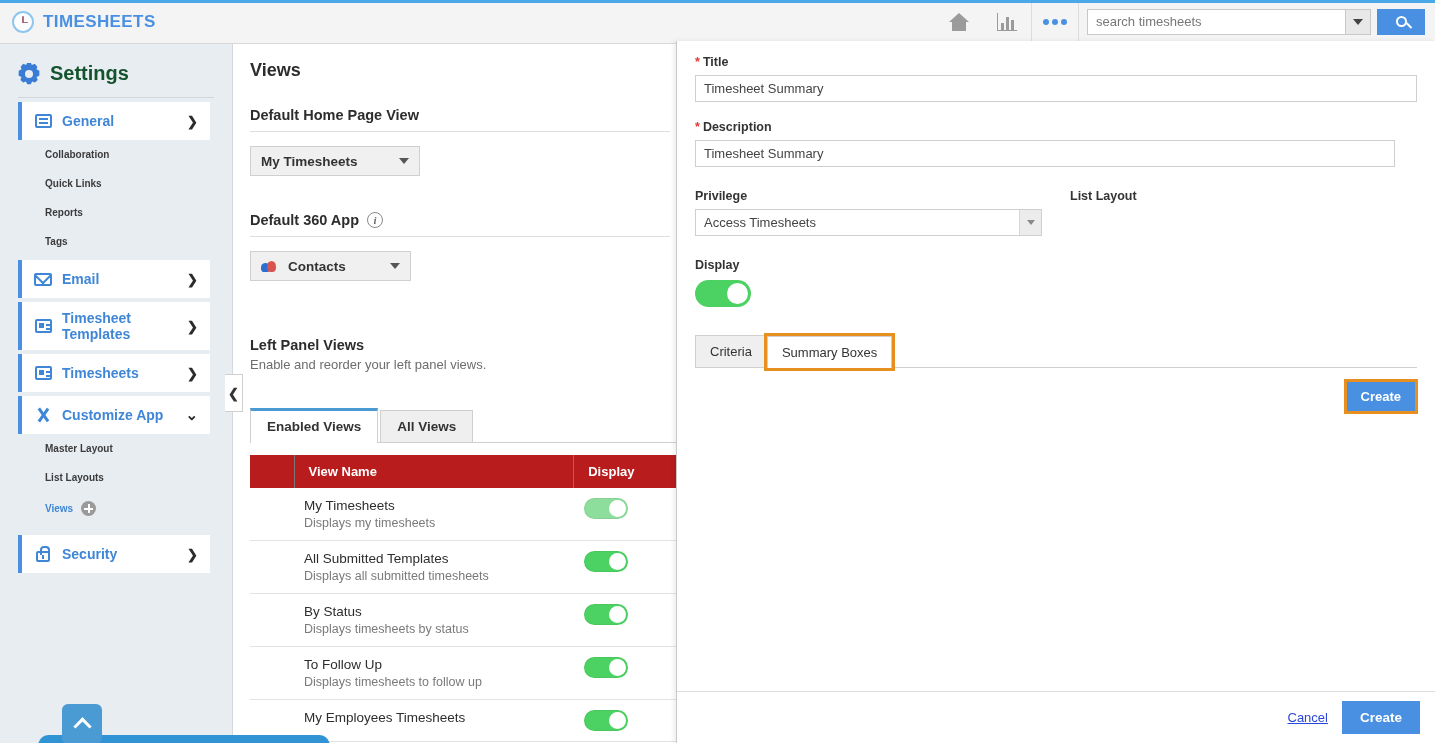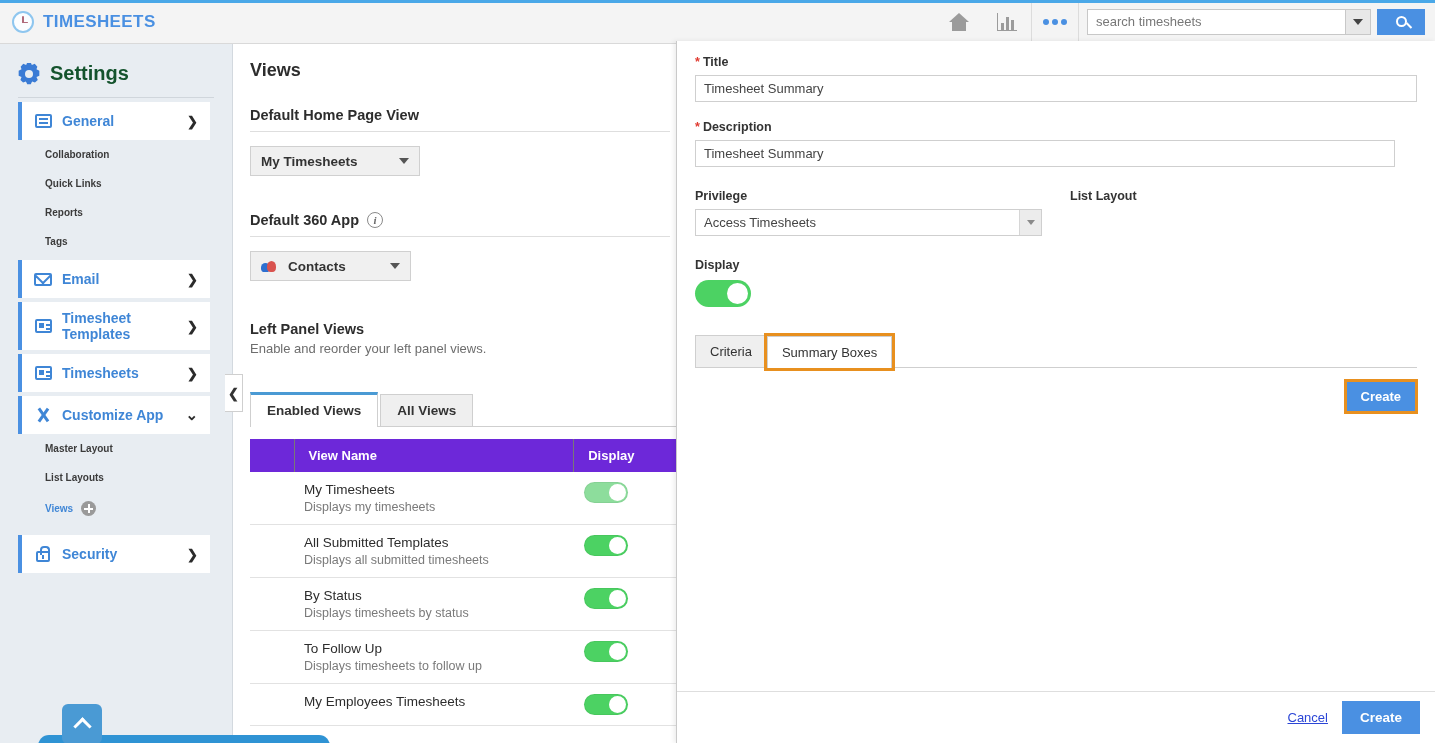--- a/index.html
+++ b/index.html
@@ -400,7 +400,7 @@
         <span class="dd-caret"></span>
       </div>
 
-      <div class="sec-title" style="margin-top:40px;margin-bottom:4px">Left Panel Views</div>
+      <div class="sec-title" style="margin-top:56px;margin-bottom:4px">Left Panel Views</div>
       <div class="hint-text">Enable and reorder your left panel views.</div>
 
       <div class="tabs-row">

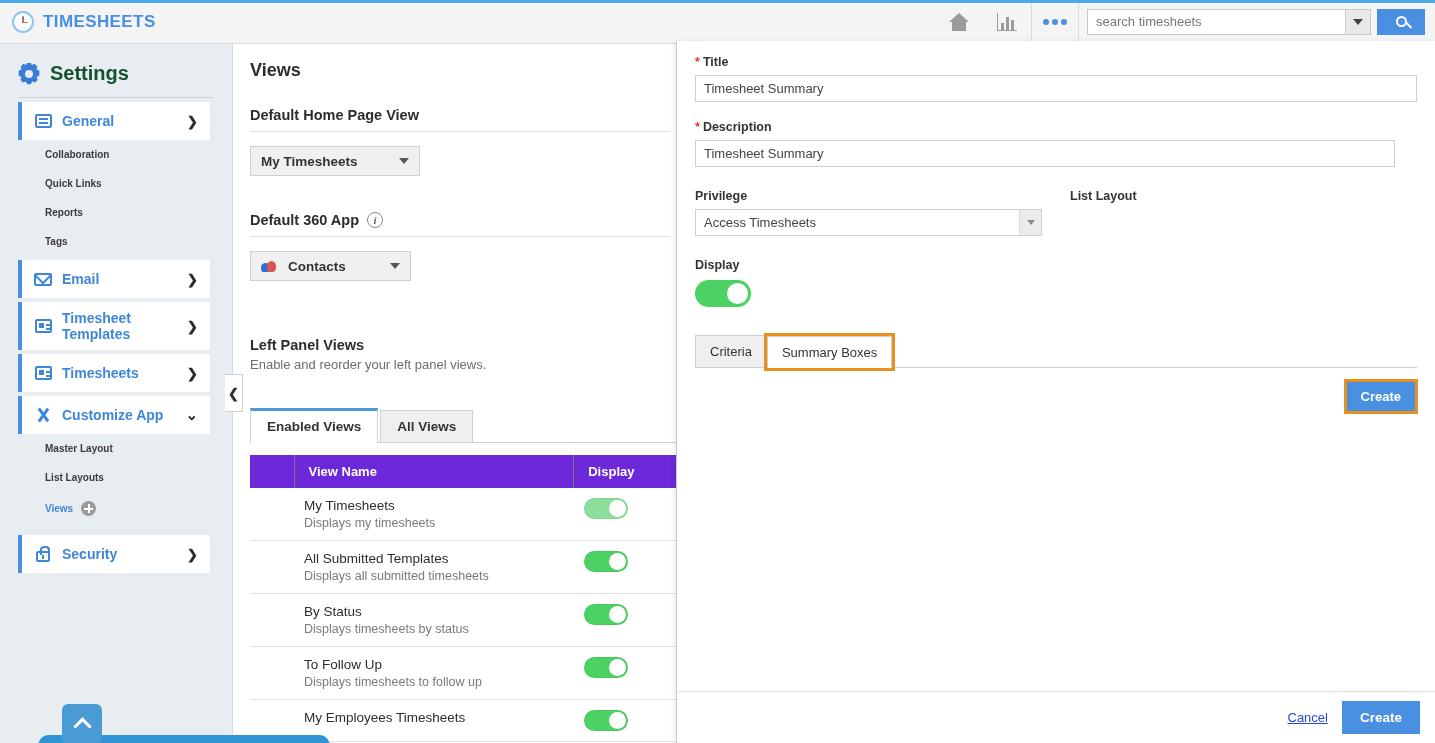--- a/index.html
+++ b/index.html
@@ -179,7 +179,7 @@
 
   .vtable { width: 427px; border-collapse: collapse; margin-top: 12px;}
   .vtable th {
-    background: #6d28d9; color: #fff; font-size: 13px; font-weight: bold; text-align: left;
+    background: #b91c1c; color: #fff; font-size: 13px; font-weight: bold; text-align: left;
     padding: 9px 14px; border-right: 1px solid #787878;
   }
   .vtable th.hcol0 { width: 44px; }

